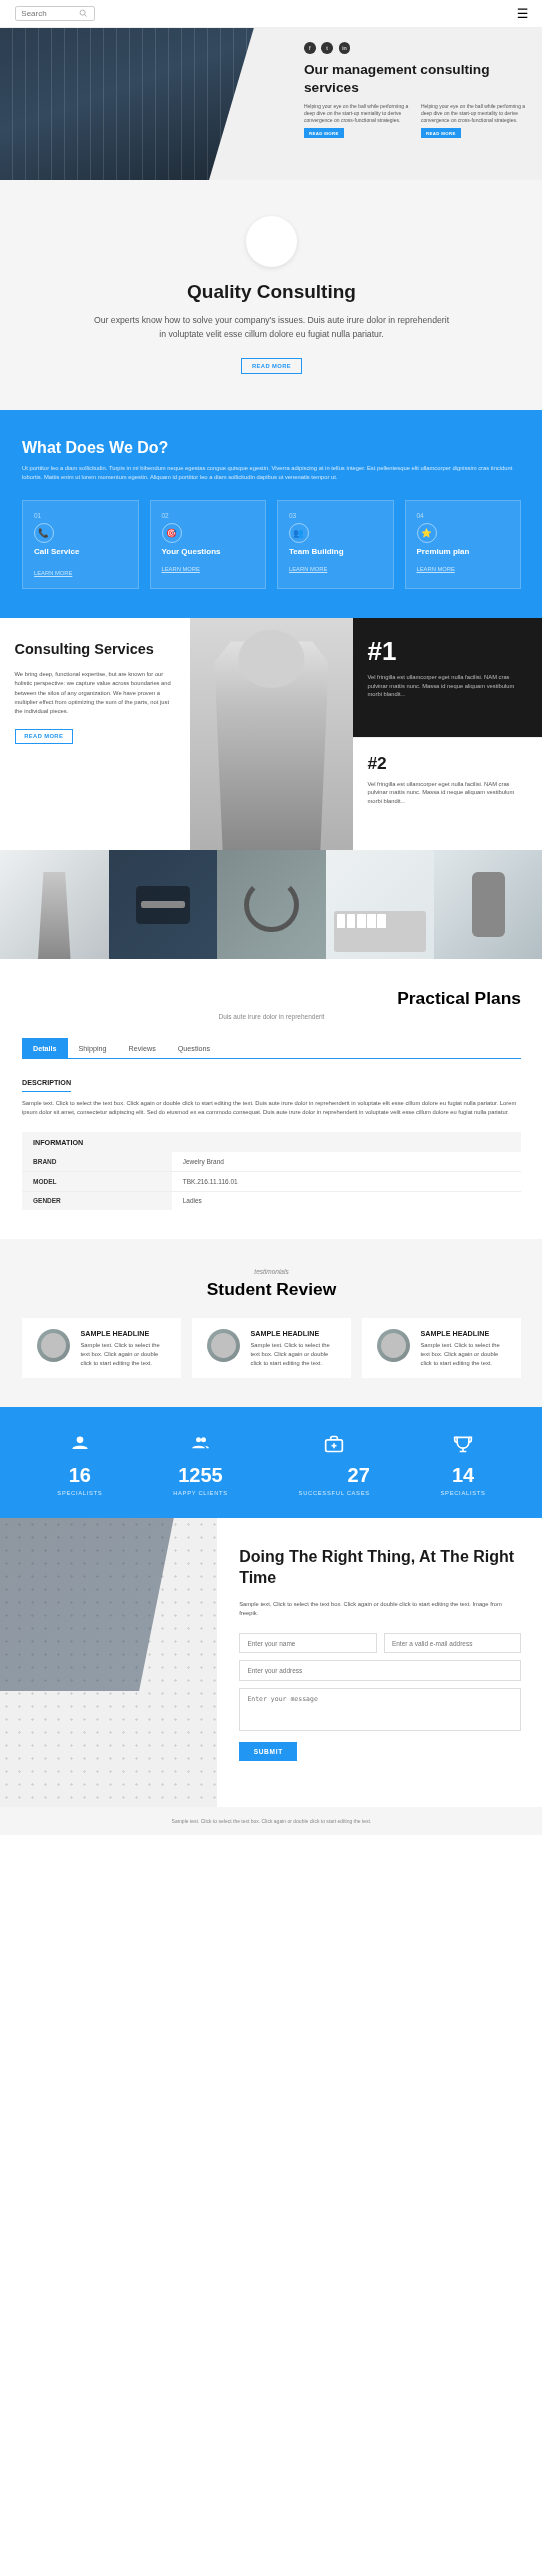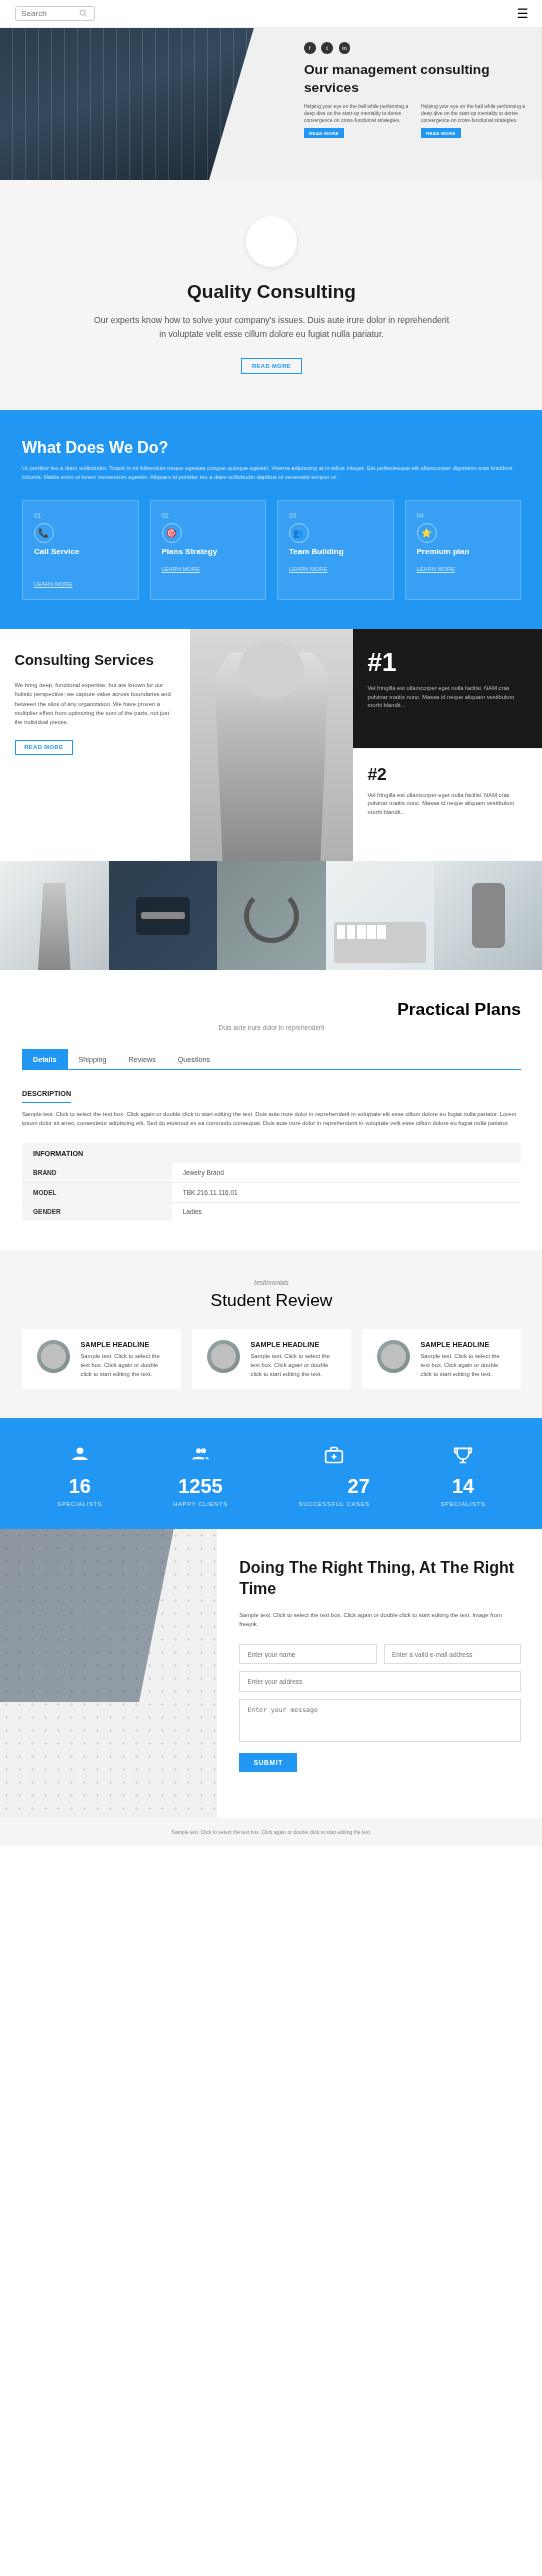--- a/index.html
+++ b/index.html
@@ -58,7 +58,7 @@
       <div style="width:20px;height:20px;border:1.4px solid rgba(255,255,255,0.5);border-radius:50%;display:flex;align-items:center;justify-content:center;margin-bottom:4.3px;">
         <span style="font-size:8.7px;color:#fff;">📞</span>
       </div>
-      <div style="font-size:8px;font-weight:bold;color:#fff;margin-bottom:19px;">Call Service</div>
+      <div style="font-size:8px;font-weight:bold;color:#fff;margin-bottom:8px;">Call Service</div>
       <span style="font-size:5.8px;color:rgba(255,255,255,0.7);text-decoration:underline;cursor:pointer;">LEARN MORE</span>
     </div>
     <div style="background:rgba(255,255,255,0.1);padding:11px;flex:1;border:0.7px solid rgba(255,255,255,0.2);">

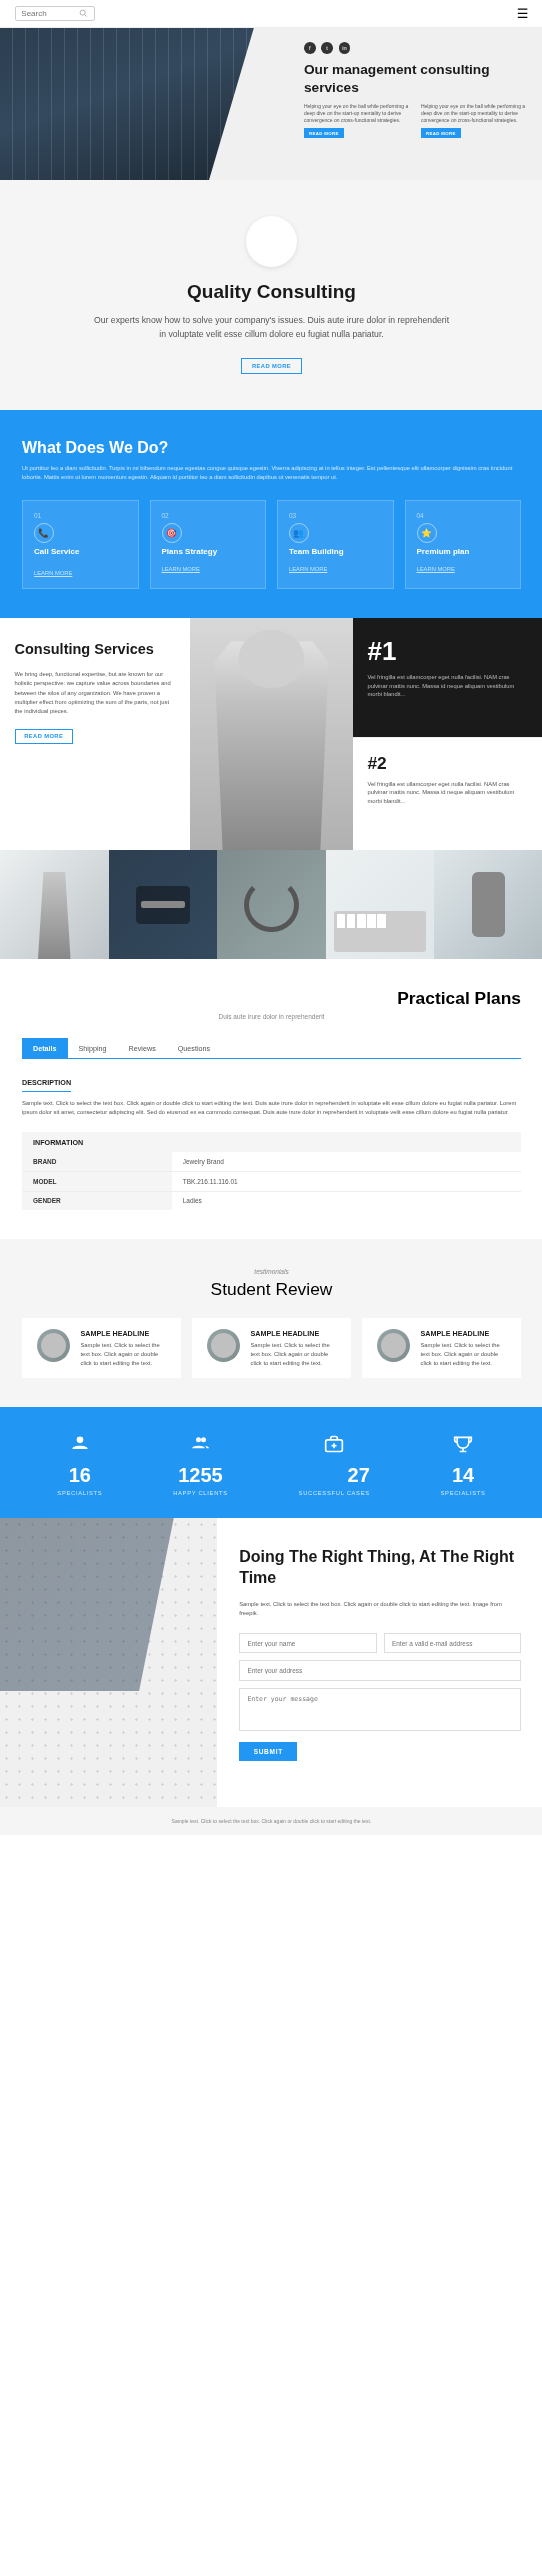--- a/index.html
+++ b/index.html
@@ -66,7 +66,7 @@
       <div style="width:20px;height:20px;border:1.4px solid rgba(255,255,255,0.5);border-radius:50%;display:flex;align-items:center;justify-content:center;margin-bottom:4.3px;">
         <span style="font-size:8.7px;color:#fff;">🎯</span>
       </div>
-      <div style="font-size:8px;font-weight:bold;color:#fff;margin-bottom:3.6px;">Plans Strategy</div>
+      <div style="font-size:8px;font-weight:bold;color:#fff;margin-bottom:3.6px;">Your Questions</div>
       <span style="font-size:5.8px;color:rgba(255,255,255,0.7);text-decoration:underline;cursor:pointer;">LEARN MORE</span>
     </div>
     <div style="background:rgba(255,255,255,0.1);padding:11px;flex:1;border:0.7px solid rgba(255,255,255,0.2);">

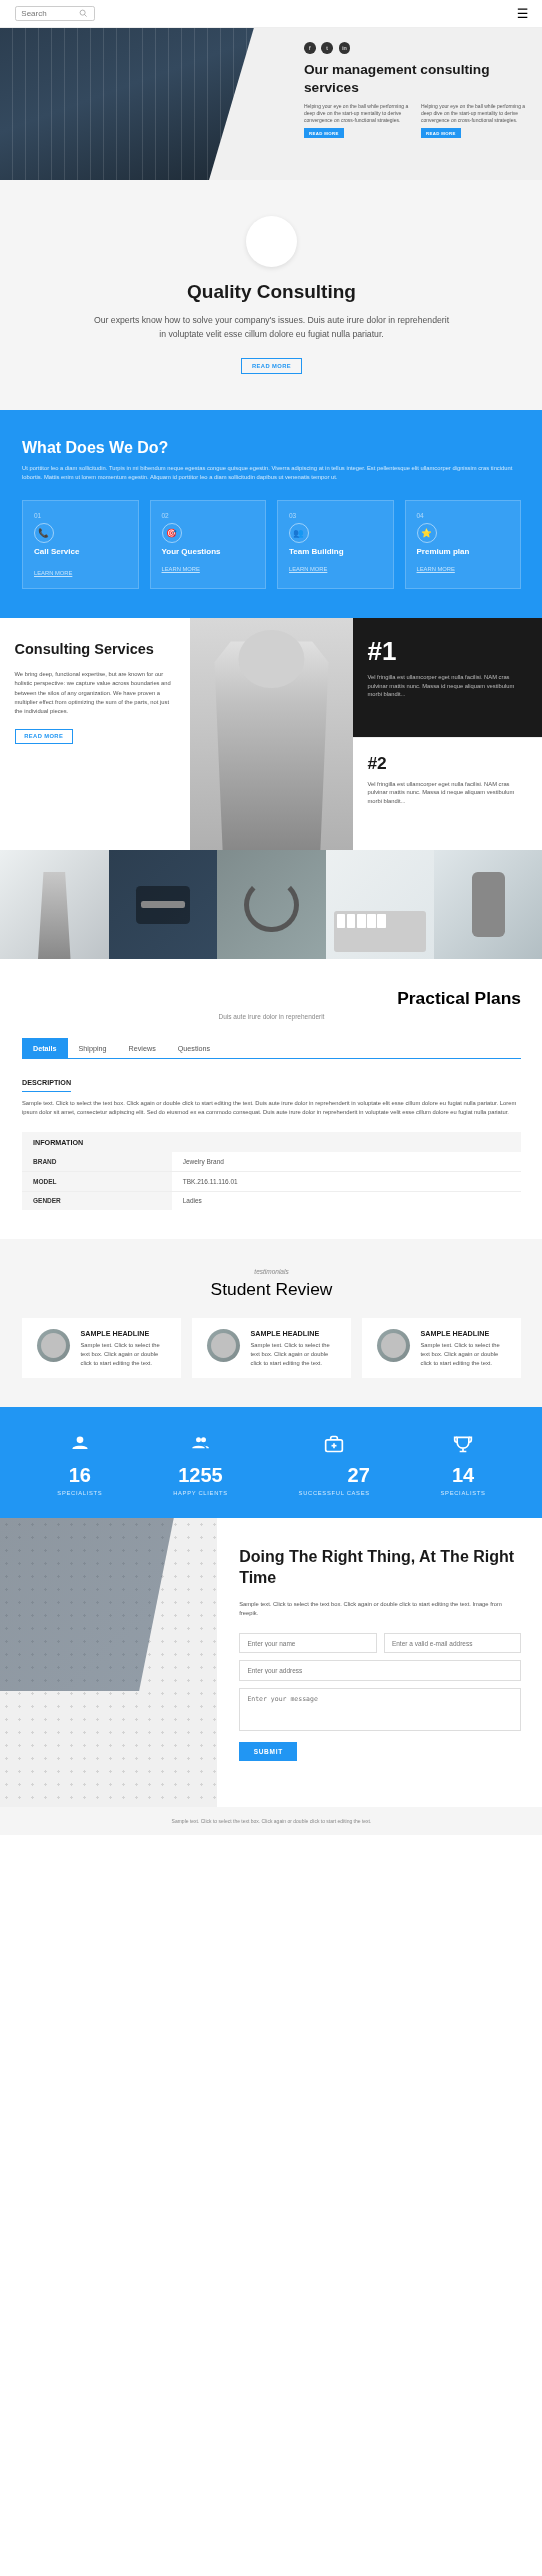--- a/index.html
+++ b/index.html
@@ -173,7 +173,7 @@
 
 <section style="background:#f5f5f5;padding:29px 22px;">
   <p style="font-size:6.5px;color:#888;text-align:center;font-style:italic;margin-bottom:3.6px;">testimonials</p>
-  <h2 style="font-size:17.4px;font-weight:normal;text-align:center;margin-bottom:18px;">Student Review</h2>
+  <h2 style="font-size:17.4px;font-weight:bold;text-align:center;margin-bottom:18px;">Student Review</h2>
   <div style="display:flex;flex-direction:row;gap:11px;">
     <div style="background:#fff;padding:11px 14.5px;display:flex;gap:11px;align-items:flex-start;">
       <div style="width:33px;height:33px;border-radius:50%;background:linear-gradient(135deg,#95a5a6,#7f8c8d);flex-shrink:0;display:flex;align-items:center;justify-content:center;">

